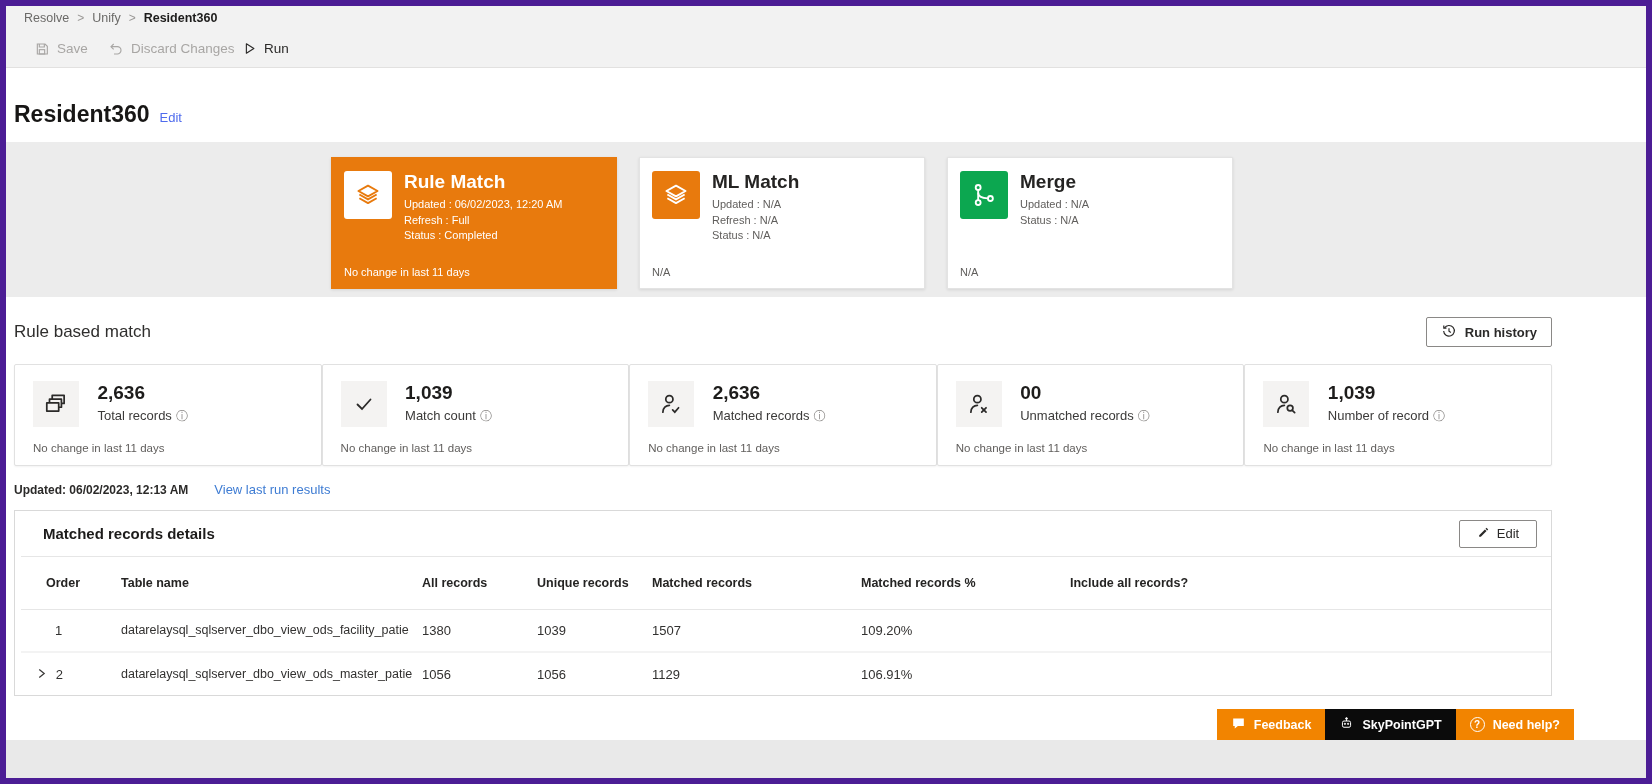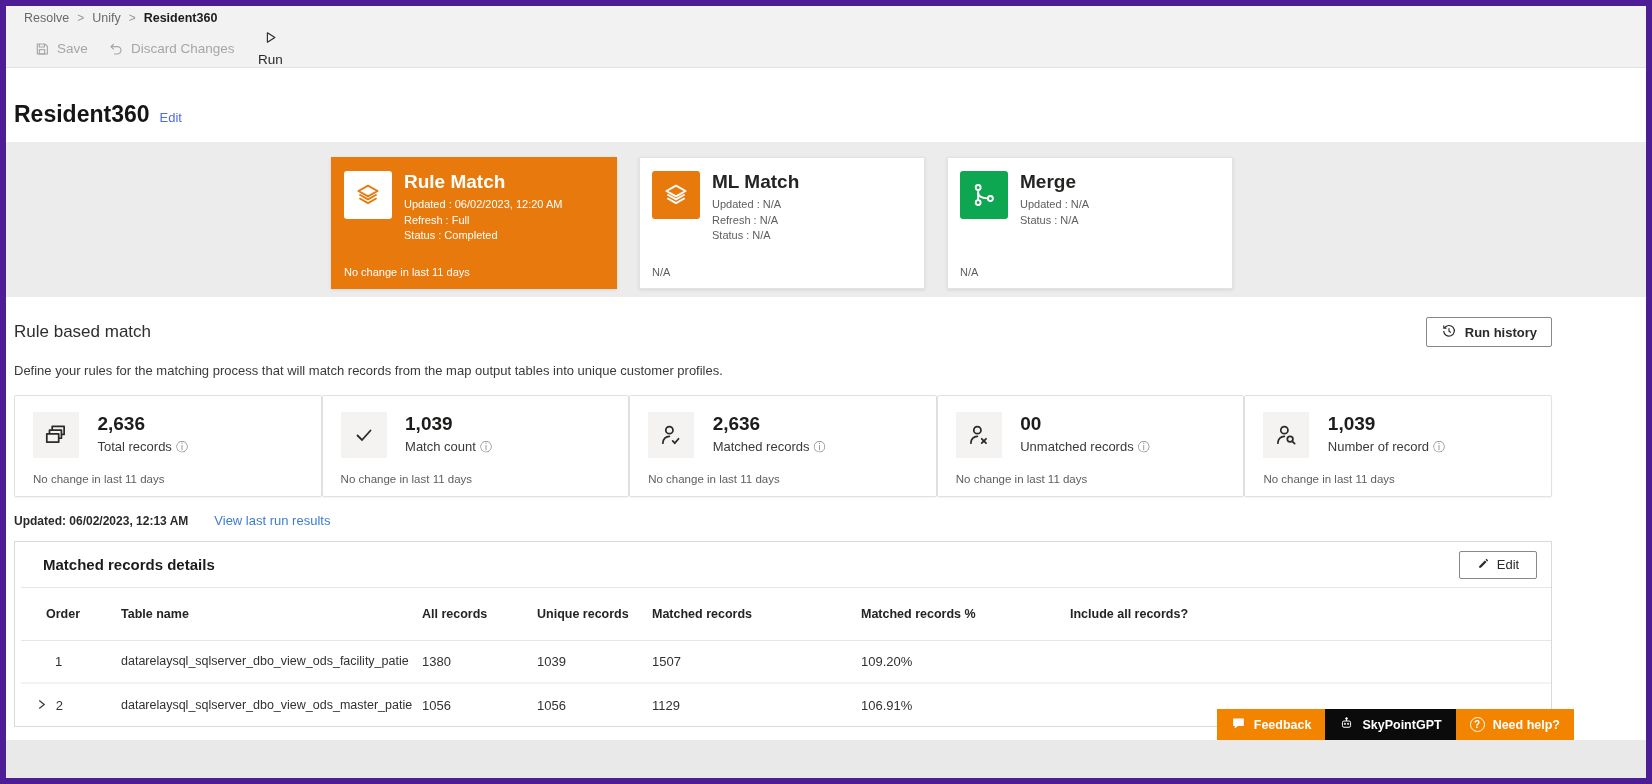--- a/index.html
+++ b/index.html
@@ -19,7 +19,7 @@
   .tb-item.disabled{ color:#A8A6A4; cursor:default; }
   .tb-item.enabled{ color:#2b2a29; }
   .tb-item svg{ display:block; }
-  #tb-save{ left:28px; } #tb-discard{ left:102px; } #tb-run{ left:252px;flex-direction:column; }
+  #tb-save{ left:28px; } #tb-discard{ left:102px; } #tb-run{ left:236px; }
 
   .container{ margin-left:8px; width:1538px; }
 

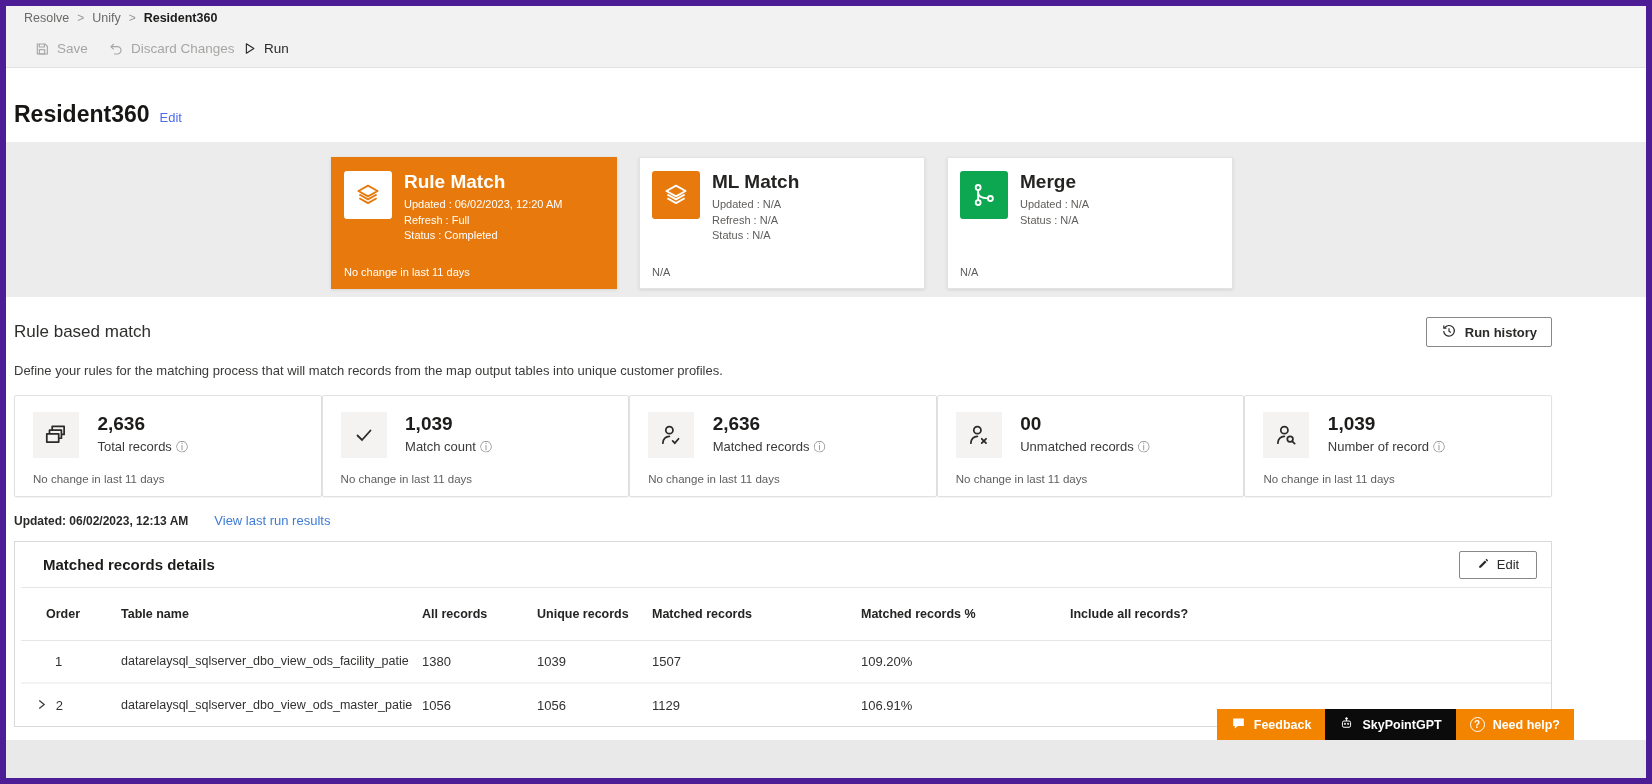--- a/index.html
+++ b/index.html
@@ -215,7 +215,6 @@
         <span>Run history</span>
       </button>
     </div>
-    <div class="section-desc">Define your rules for the matching process that will match records from the map output tables into unique customer profiles.</div>
 
     <div class="stats">
 

